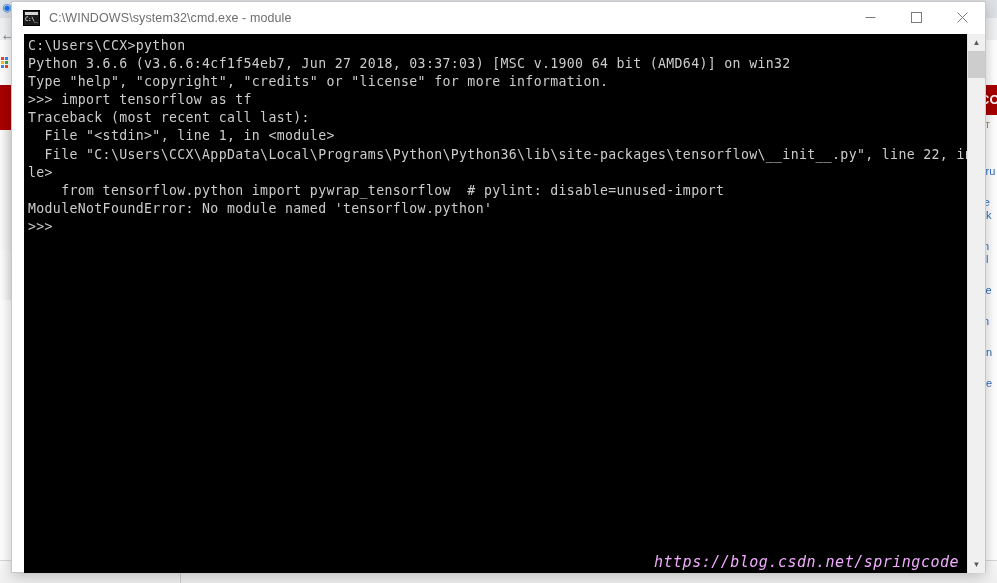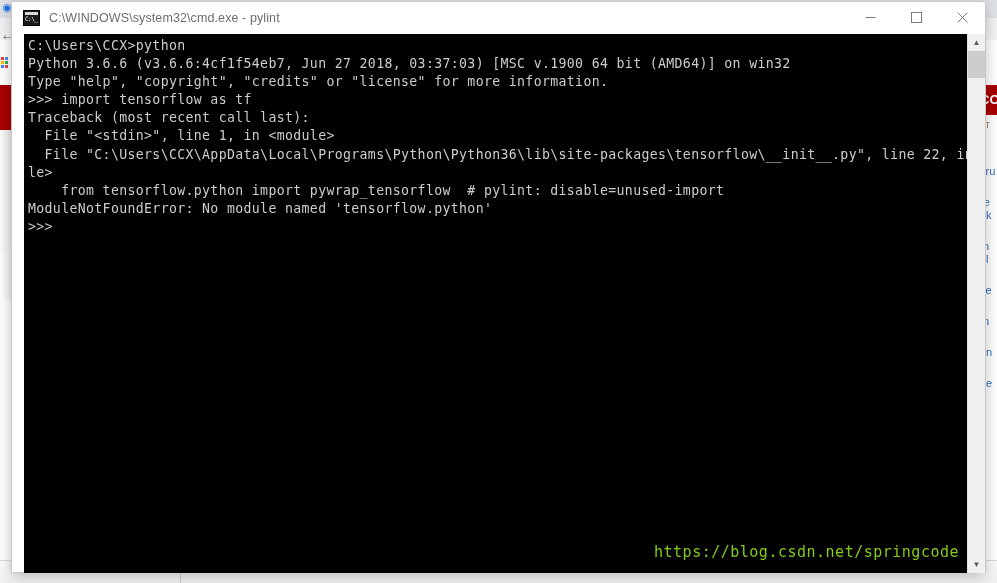--- a/index.html
+++ b/index.html
@@ -320,7 +320,7 @@
 
     <div class="cmd-titlebar">
       <div class="cmd-icon"></div>
-      <div class="cmd-title">C:\WINDOWS\system32\cmd.exe - pylint</div>
+      <div class="cmd-title">C:\WINDOWS\system32\cmd.exe - module</div>
 
       <div class="cmd-winbtns">
         <div class="winbtn">

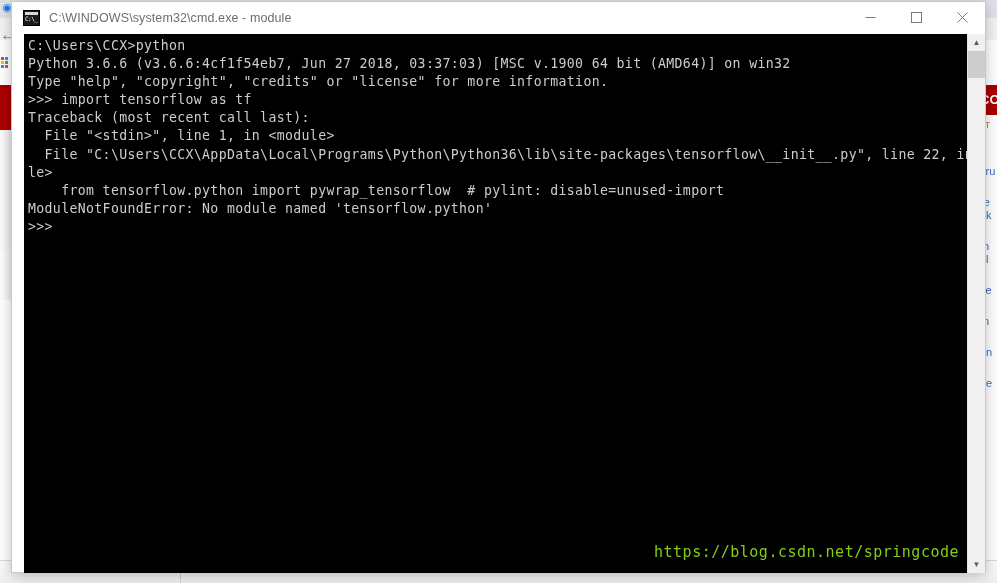--- a/index.html
+++ b/index.html
@@ -230,12 +230,13 @@
   .watermark {
     position: absolute;
     right: 26px;
-    bottom: 12px;
-    color: #84cc16;
+    bottom: 2px;
+    color: #f0abfc;
     font-family: "DejaVu Sans Mono", "Liberation Mono", monospace;
     font-size: 15px;
     letter-spacing: 0.5px;
     white-space: nowrap;
+    font-style: italic;
   }
 
   

